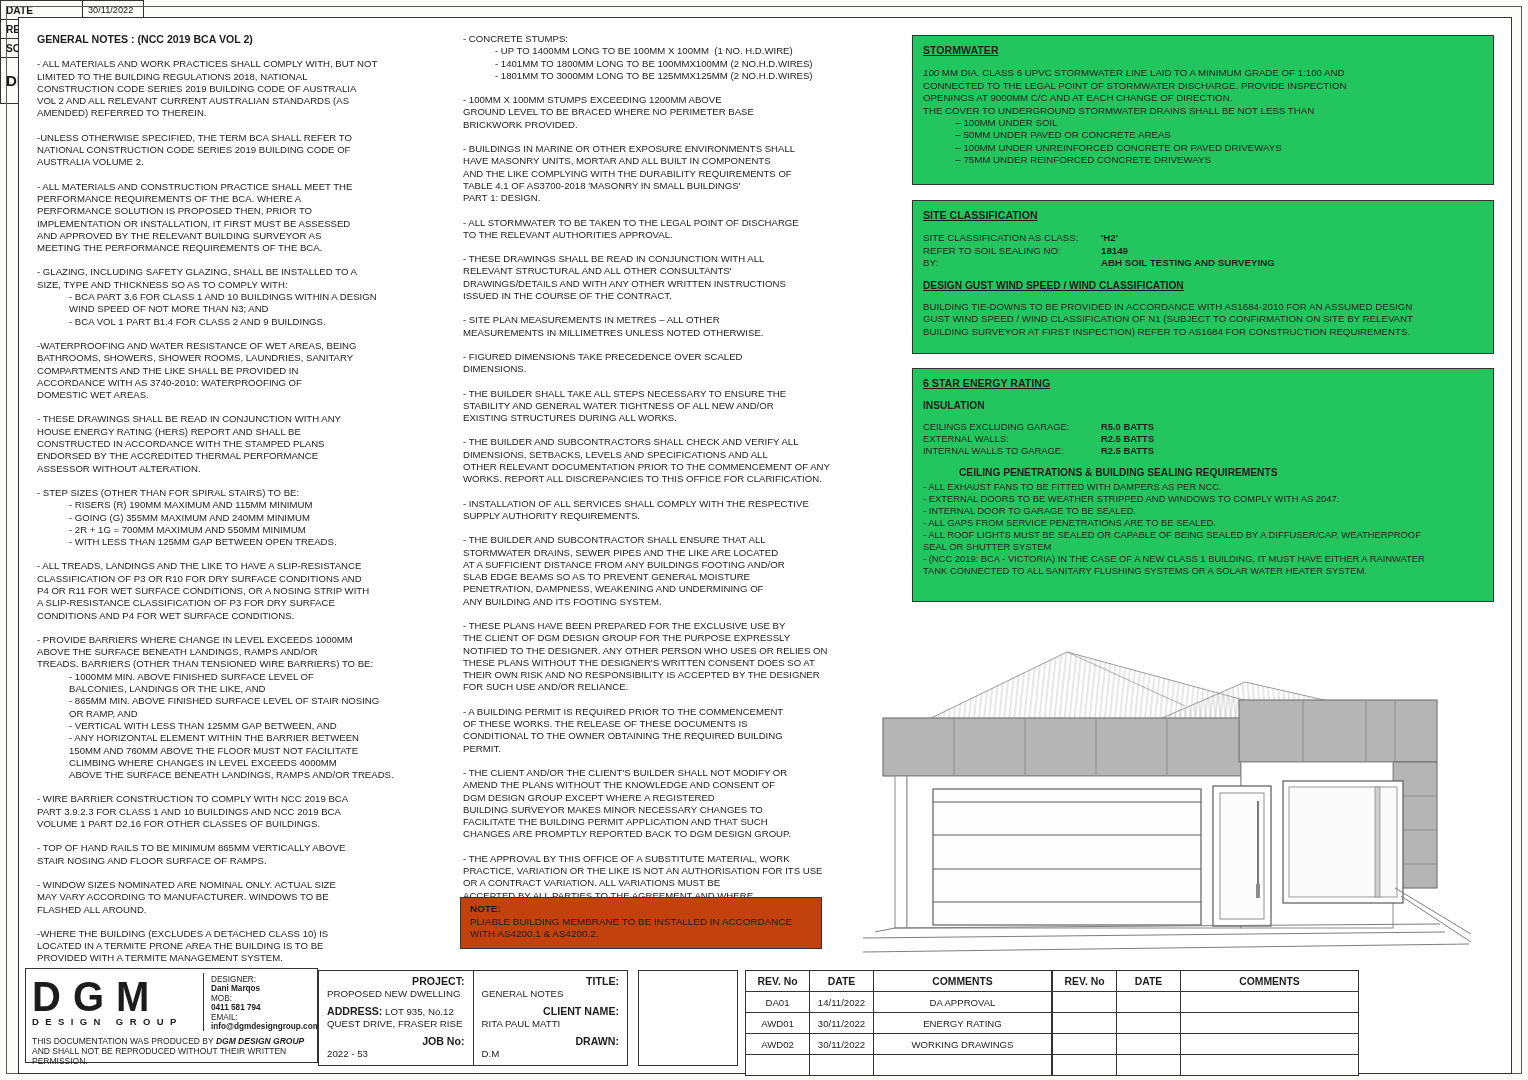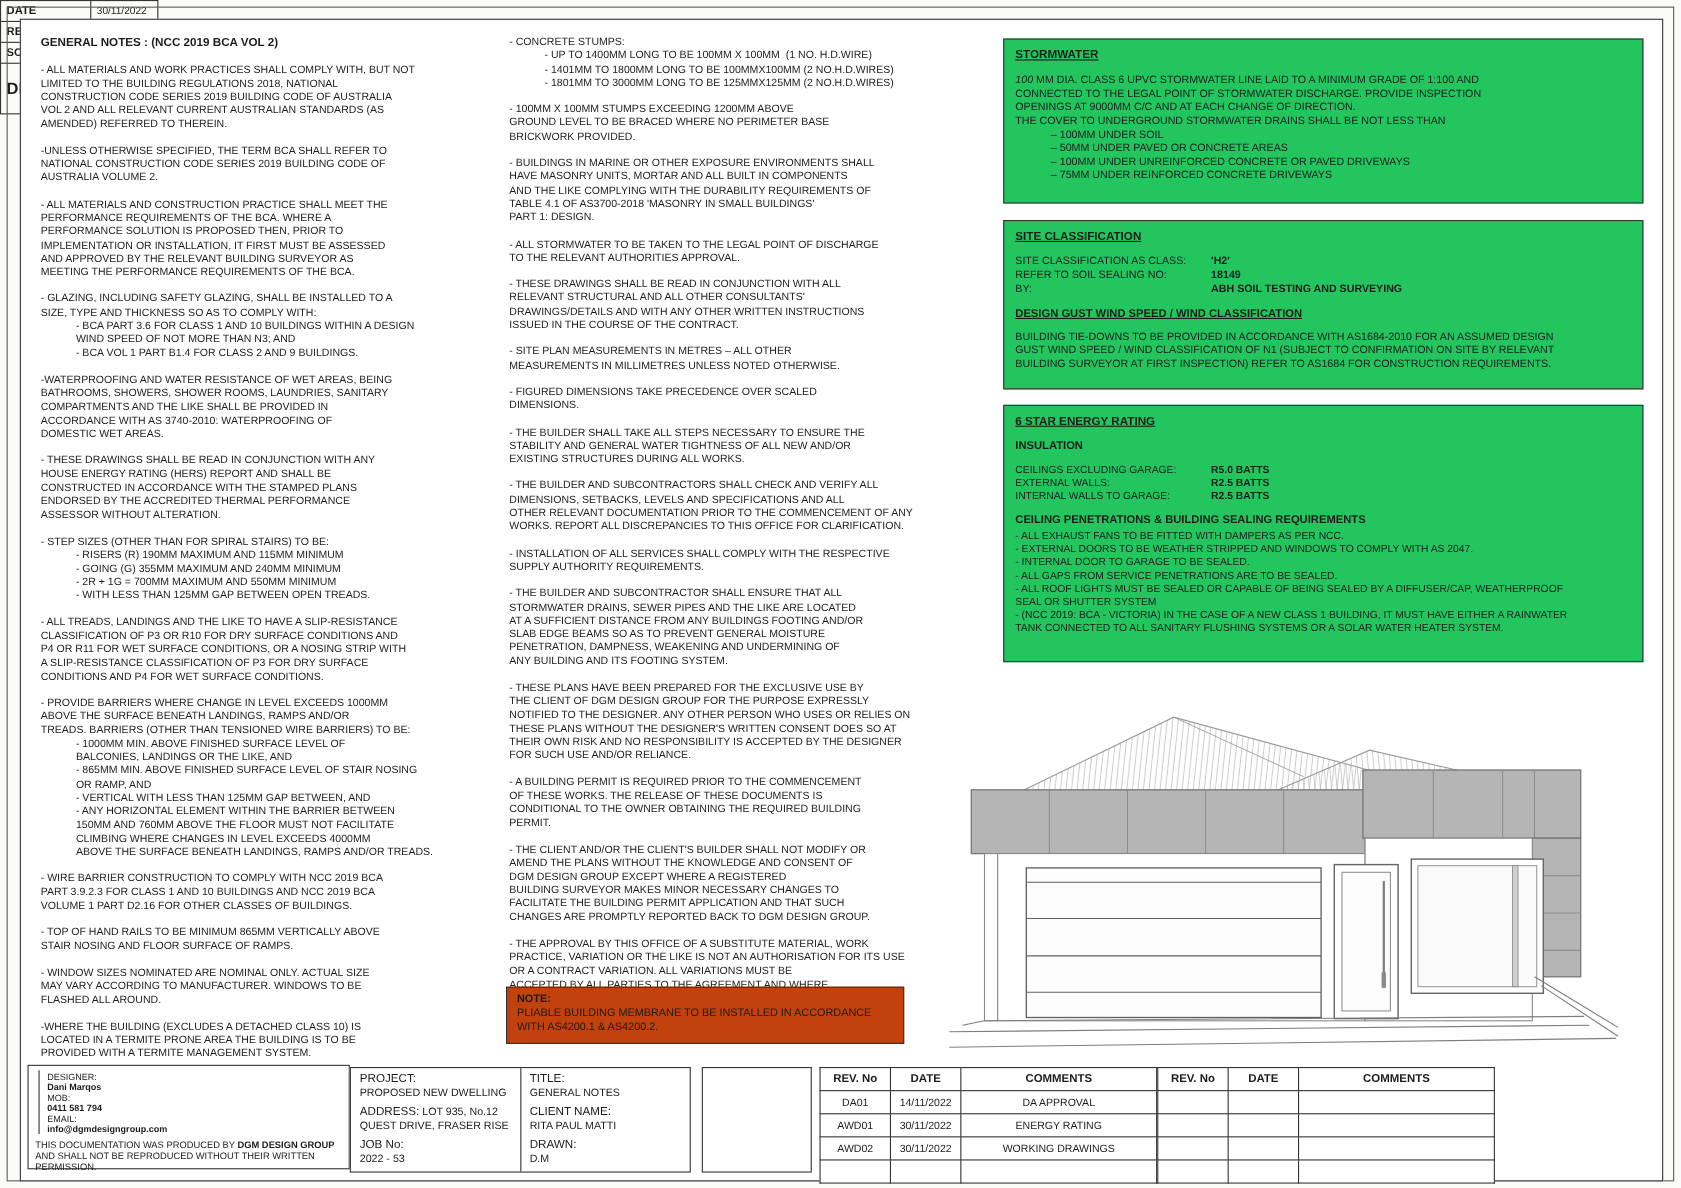--- a/index.html
+++ b/index.html
@@ -271,7 +271,7 @@
     <span class="spec-label">INTERNAL WALLS TO GARAGE:</span>
     <span class="spec-value">R2.5 BATTS</span>
   </div>
-  <h3 class="box-sub" style="margin-bottom:1px;">CEILING PENETRATIONS &amp; BUILDING SEALING REQUIREMENTS</h3>
+  <h3 class="box-sub" style="margin-bottom:1px;margin-left:36px;">CEILING PENETRATIONS &amp; BUILDING SEALING REQUIREMENTS</h3>
   <div class="box-body">- ALL EXHAUST FANS TO BE FITTED WITH DAMPERS AS PER NCC.
 - EXTERNAL DOORS TO BE WEATHER STRIPPED AND WINDOWS TO COMPLY WITH AS 2047.
 - INTERNAL DOOR TO GARAGE TO BE SEALED.

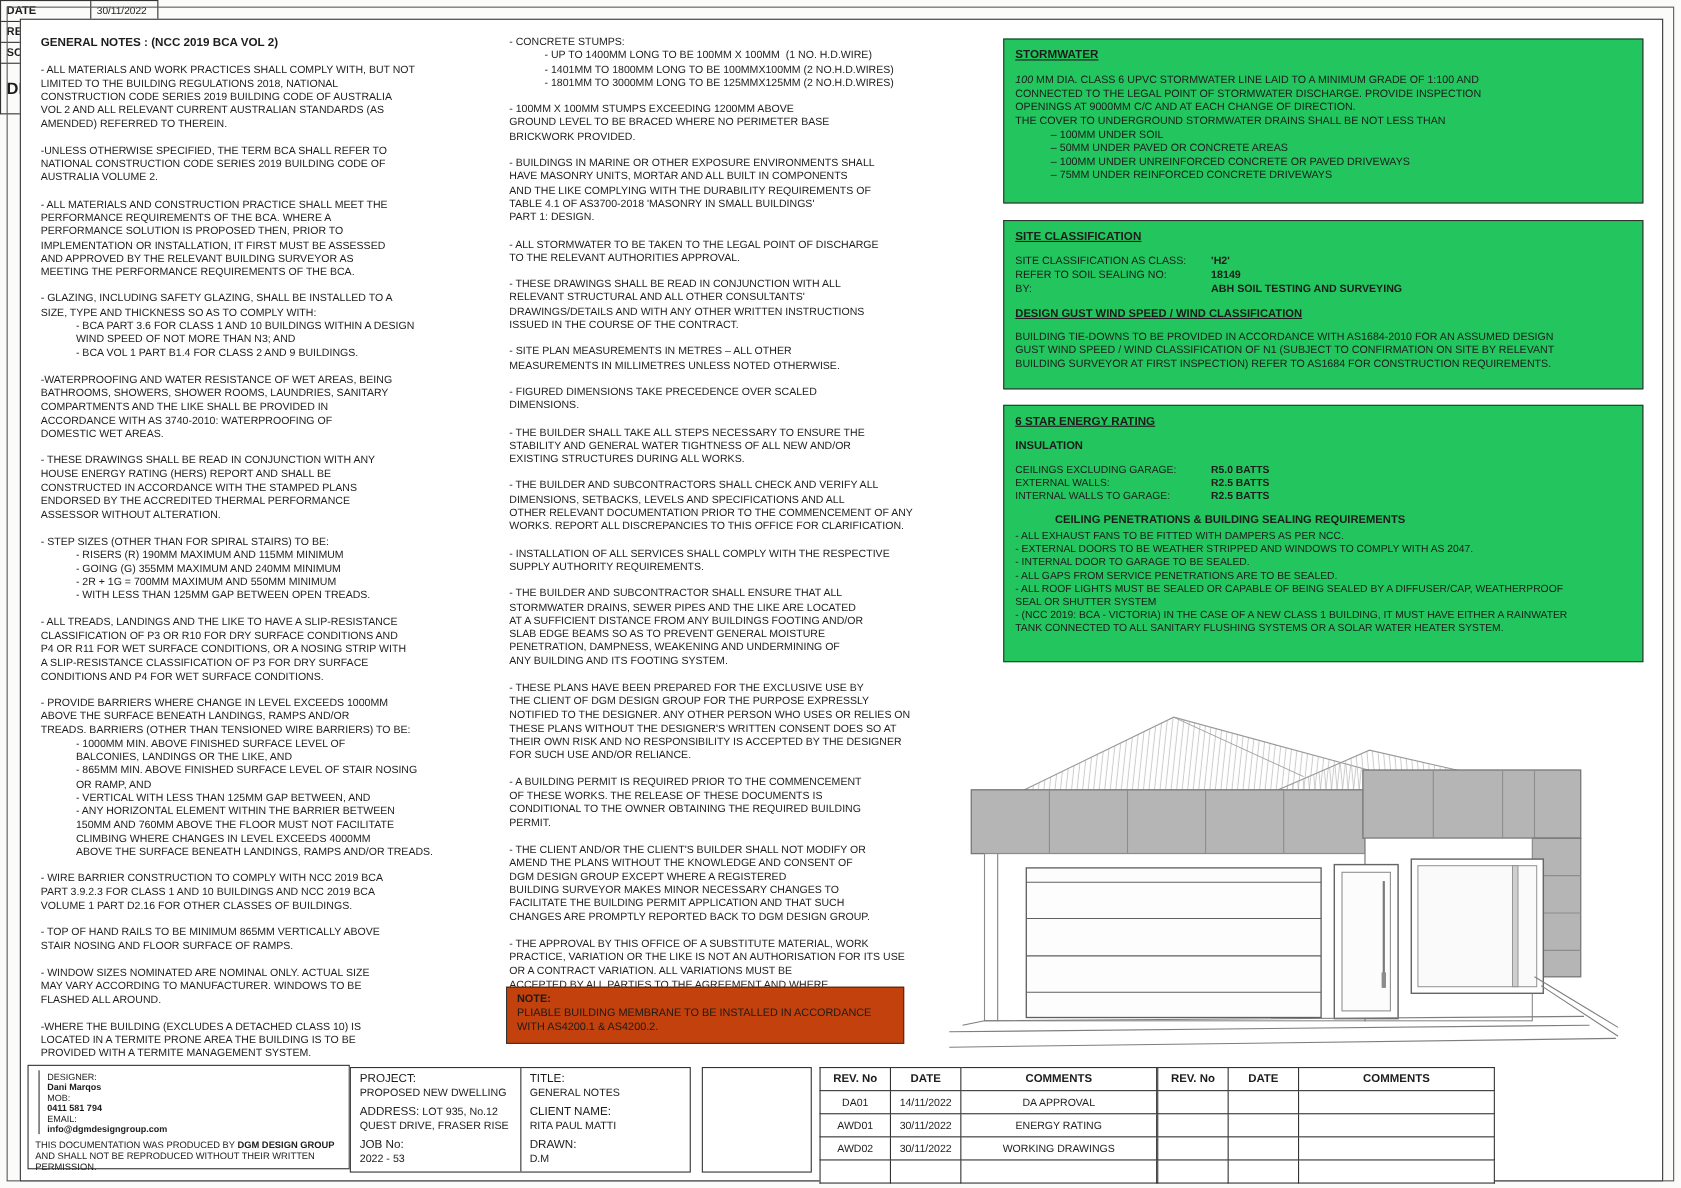--- a/index.html
+++ b/index.html
@@ -356,6 +356,10 @@
 
 <div class="tb-box" id="dgm-box">
   <div class="dgm-top">
+    <div class="dgm-logo">
+      <div class="dgm-letters">DGM</div>
+      <div class="dgm-sub">DESIGN GROUP</div>
+    </div>
     <div class="dgm-divider"></div>
     <div class="dgm-info">
       <div>DESIGNER:</div>

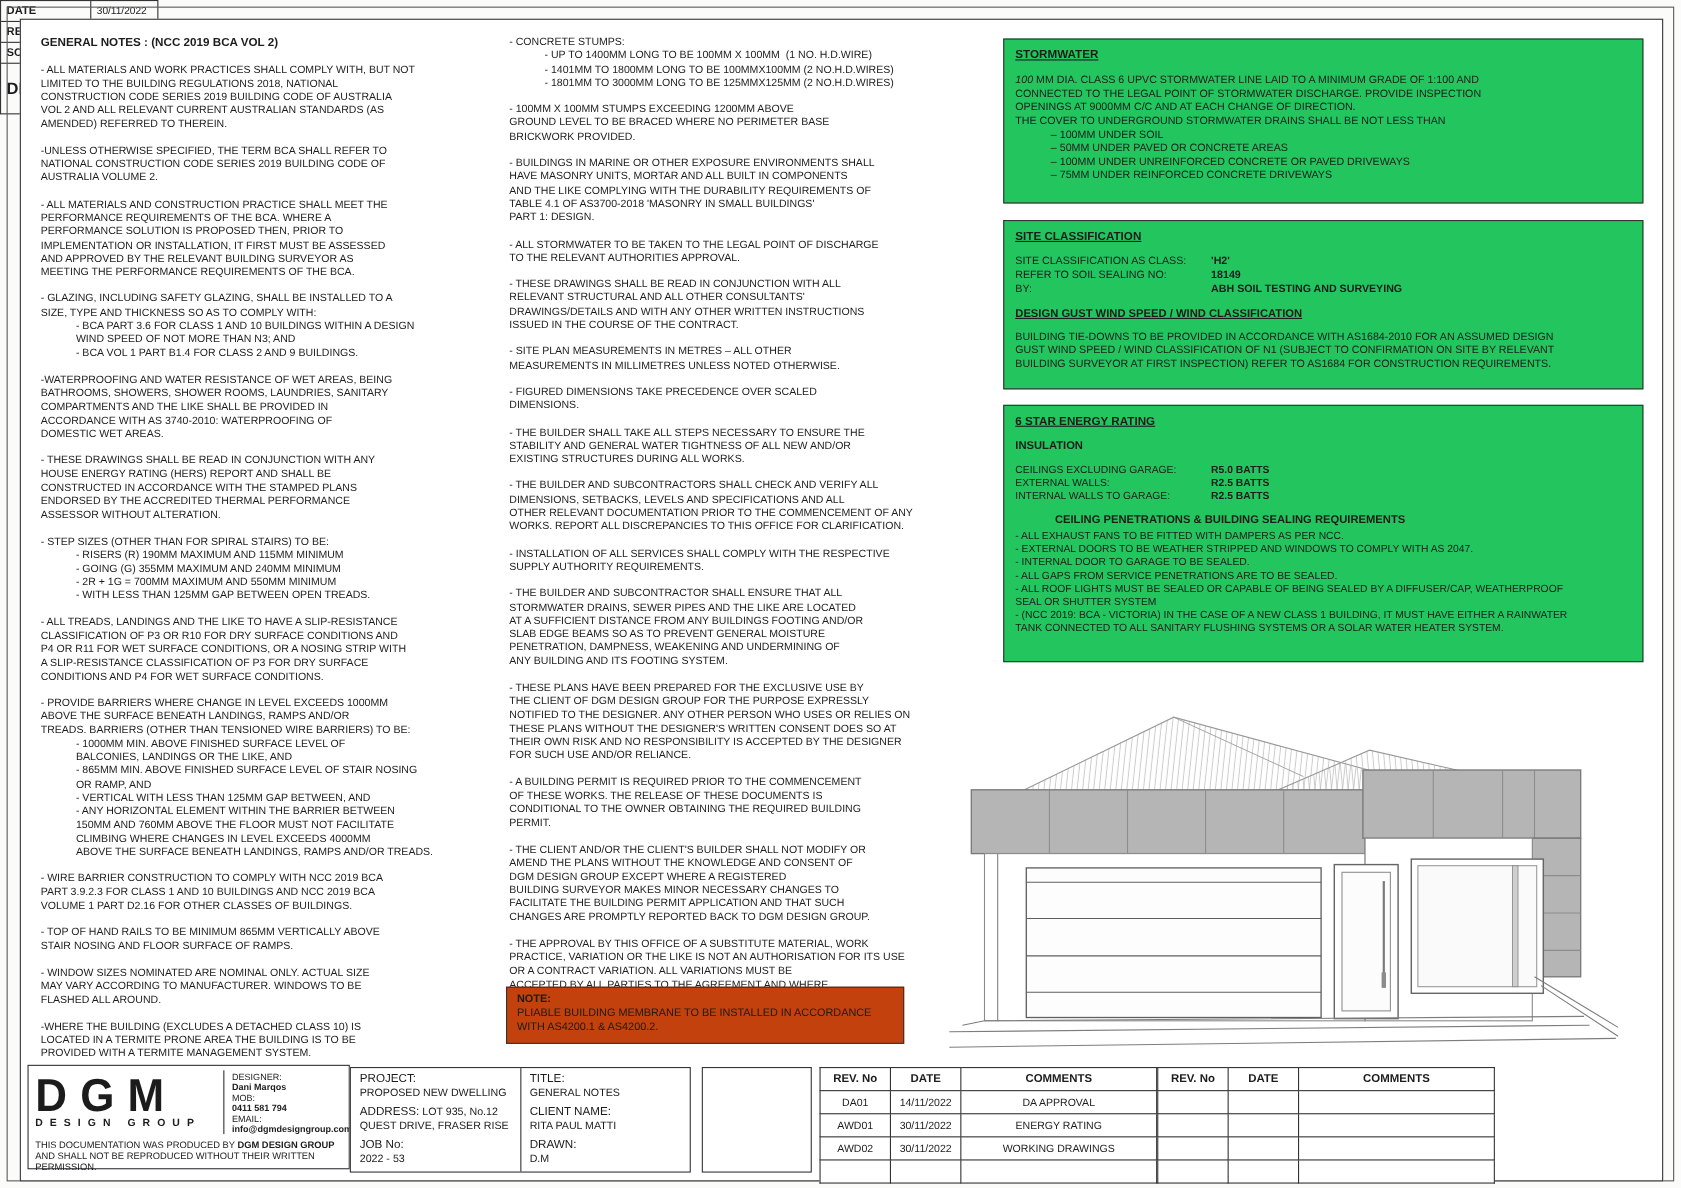--- a/index.html
+++ b/index.html
@@ -59,7 +59,7 @@
   .proj-col{flex:1 1 50%;padding:5px 8px;font-size:9.7px;line-height:11.5px;}
   .proj-col.right{border-left:1px solid #333;}
   .fld{margin-bottom:7px;}
-  .fld-label{font-weight:normal;font-size:10.6px;}
+  .fld-label{font-weight:bold;font-size:10.6px;text-align:right;}
   .fld-inline .fld-label{display:inline;}
   .fld-value{white-space:pre-wrap;}
 

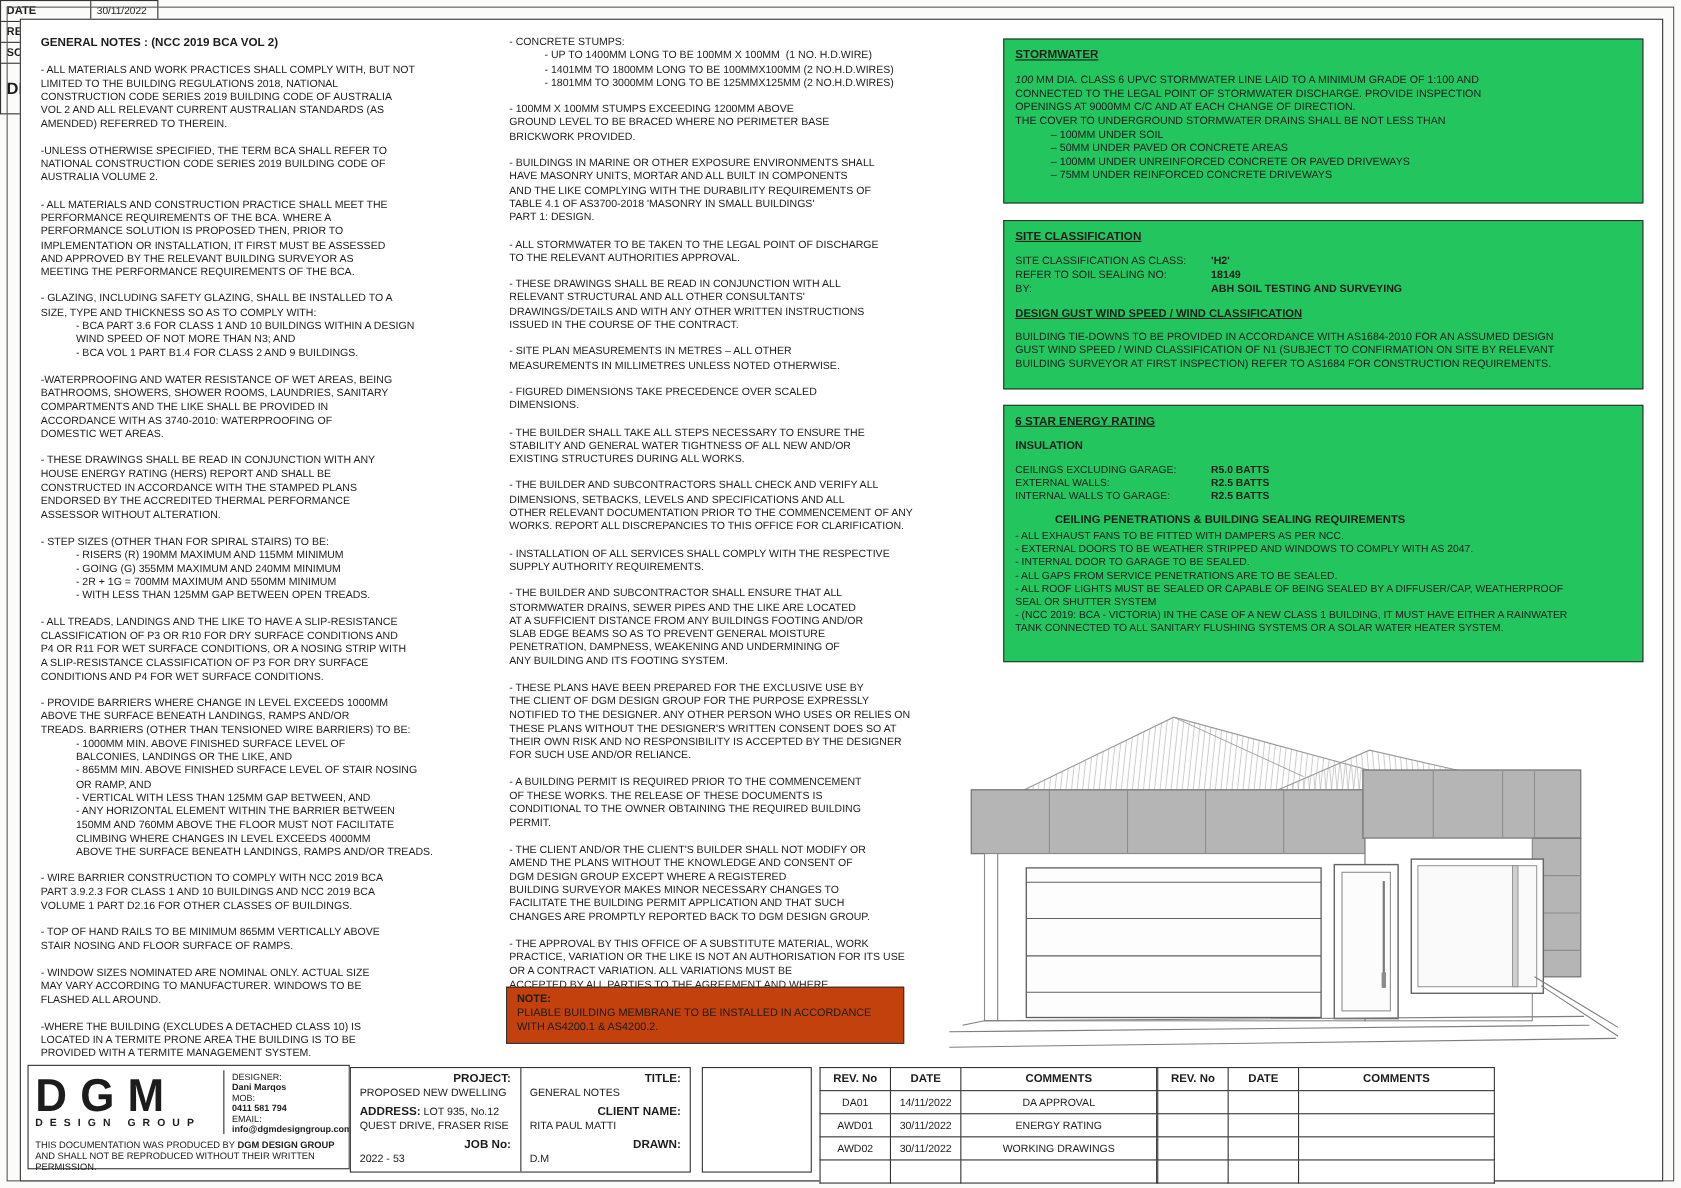--- a/index.html
+++ b/index.html
@@ -53,7 +53,7 @@
   .dgm-info{font-size:8.2px;line-height:9.4px;padding-top:2px;}
   .dgm-info .b{font-weight:bold;}
   .dgm-disclaimer{font-size:8.5px;line-height:10px;margin-top:5px;}
-  .dgm-disclaimer .b{font-weight:bold;}
+  .dgm-disclaimer .b{font-weight:bold;font-style:italic;}
 
   #proj-box{left:318px;top:970px;width:310px;height:96px;display:flex;}
   .proj-col{flex:1 1 50%;padding:5px 8px;font-size:9.7px;line-height:11.5px;}

